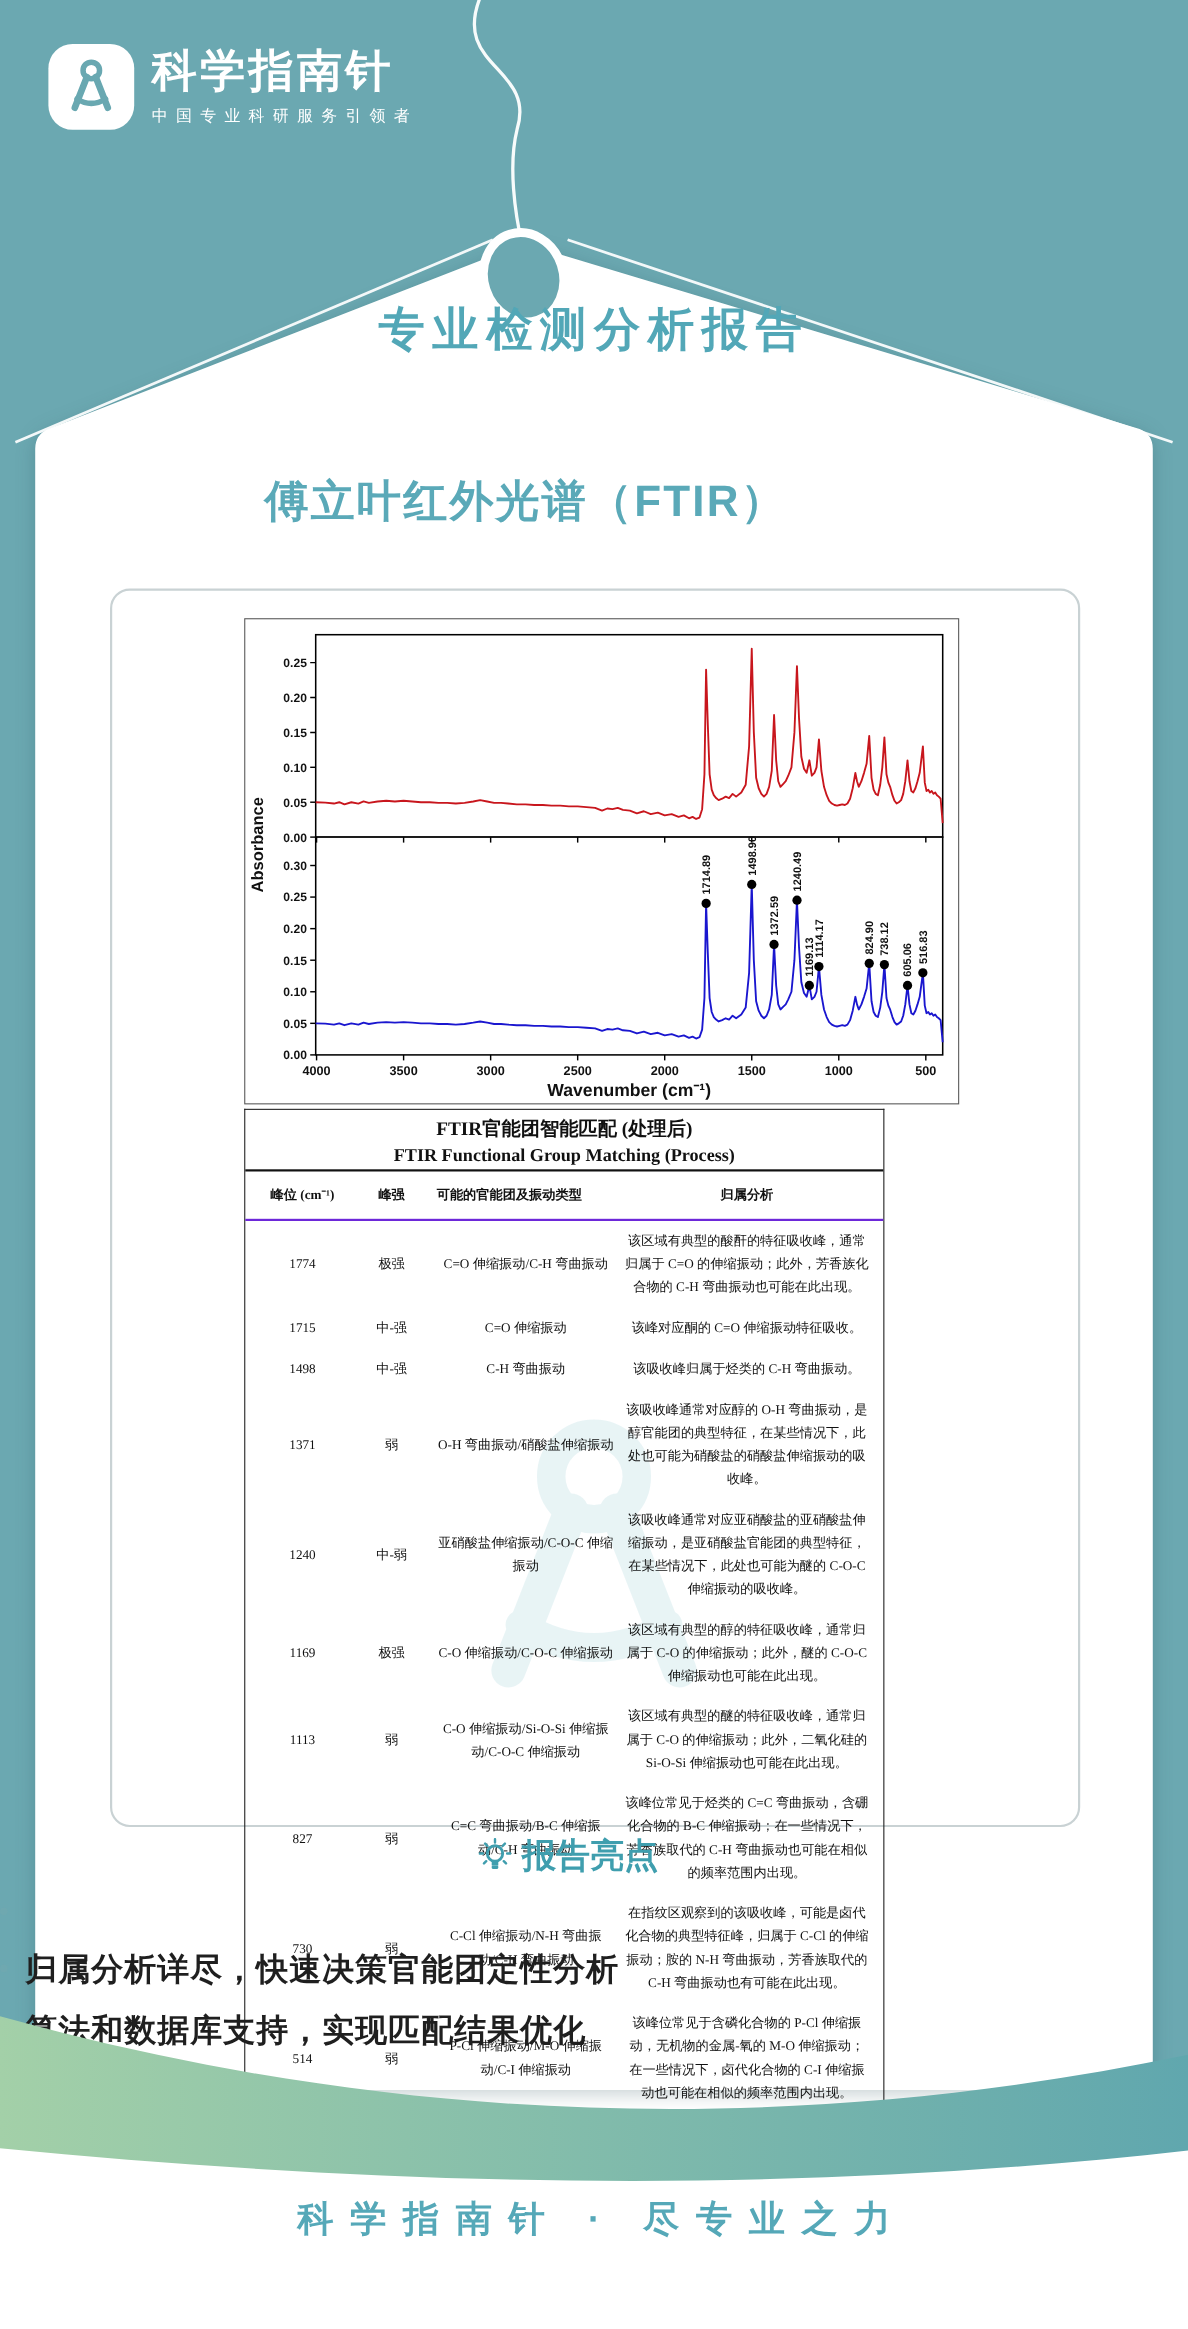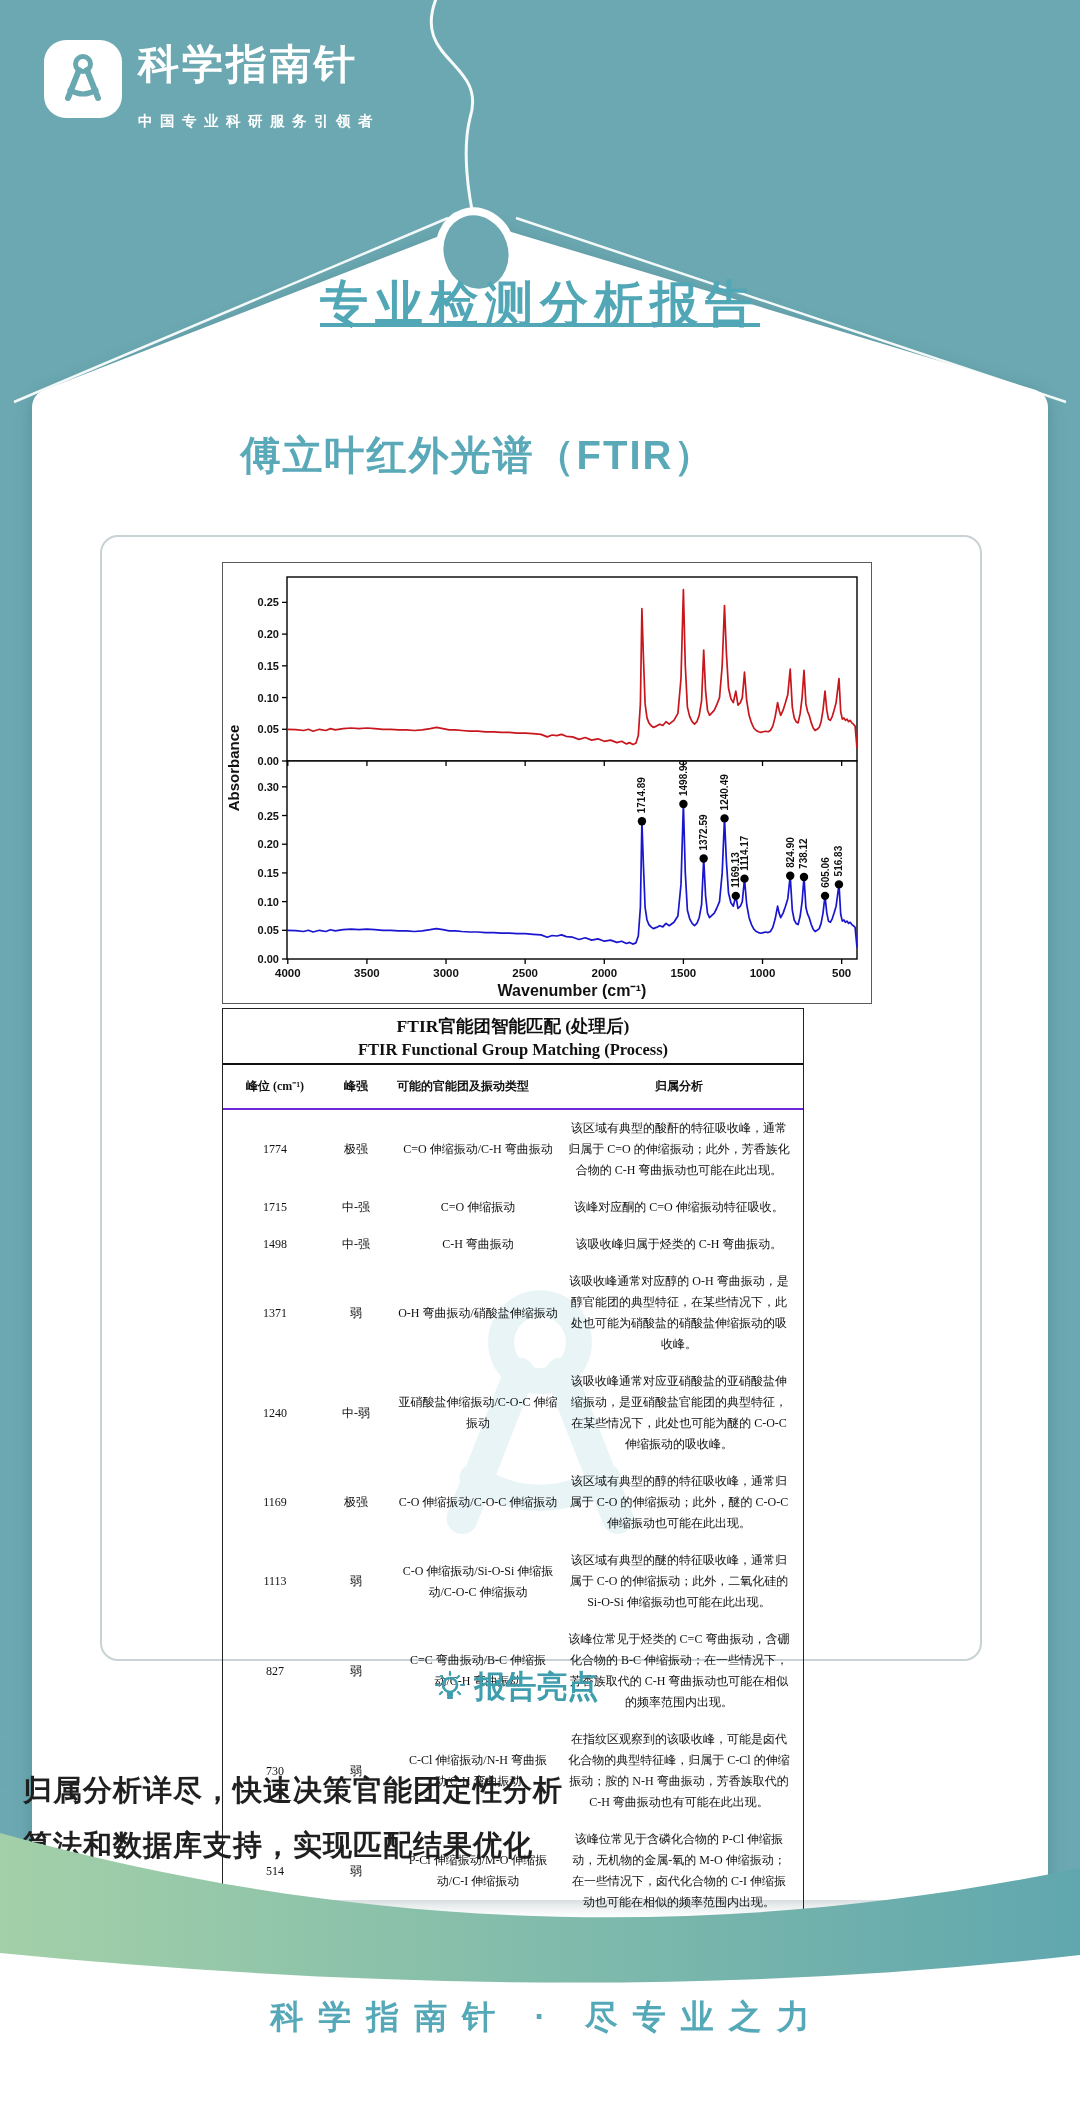--- a/index.html
+++ b/index.html
@@ -14,7 +14,7 @@
             align-items:center;justify-content:center;}
   .brand-text{margin-left:16px;color:#ffffff;}
   .brand-name{font-size:41px;font-weight:800;letter-spacing:3px;line-height:1.1;margin-top:2px;}
-  .brand-tagline{font-size:14.5px;font-weight:700;letter-spacing:7.5px;margin-top:25px;}
+  .brand-tagline{font-size:14.5px;font-weight:400;letter-spacing:7.5px;margin-top:9px;}
   
   .card-svg{left:0;top:0;z-index:1;filter:drop-shadow(0 4px 8px rgba(30,70,80,.25));}
   .deco-svg{left:0;top:0;z-index:2;}

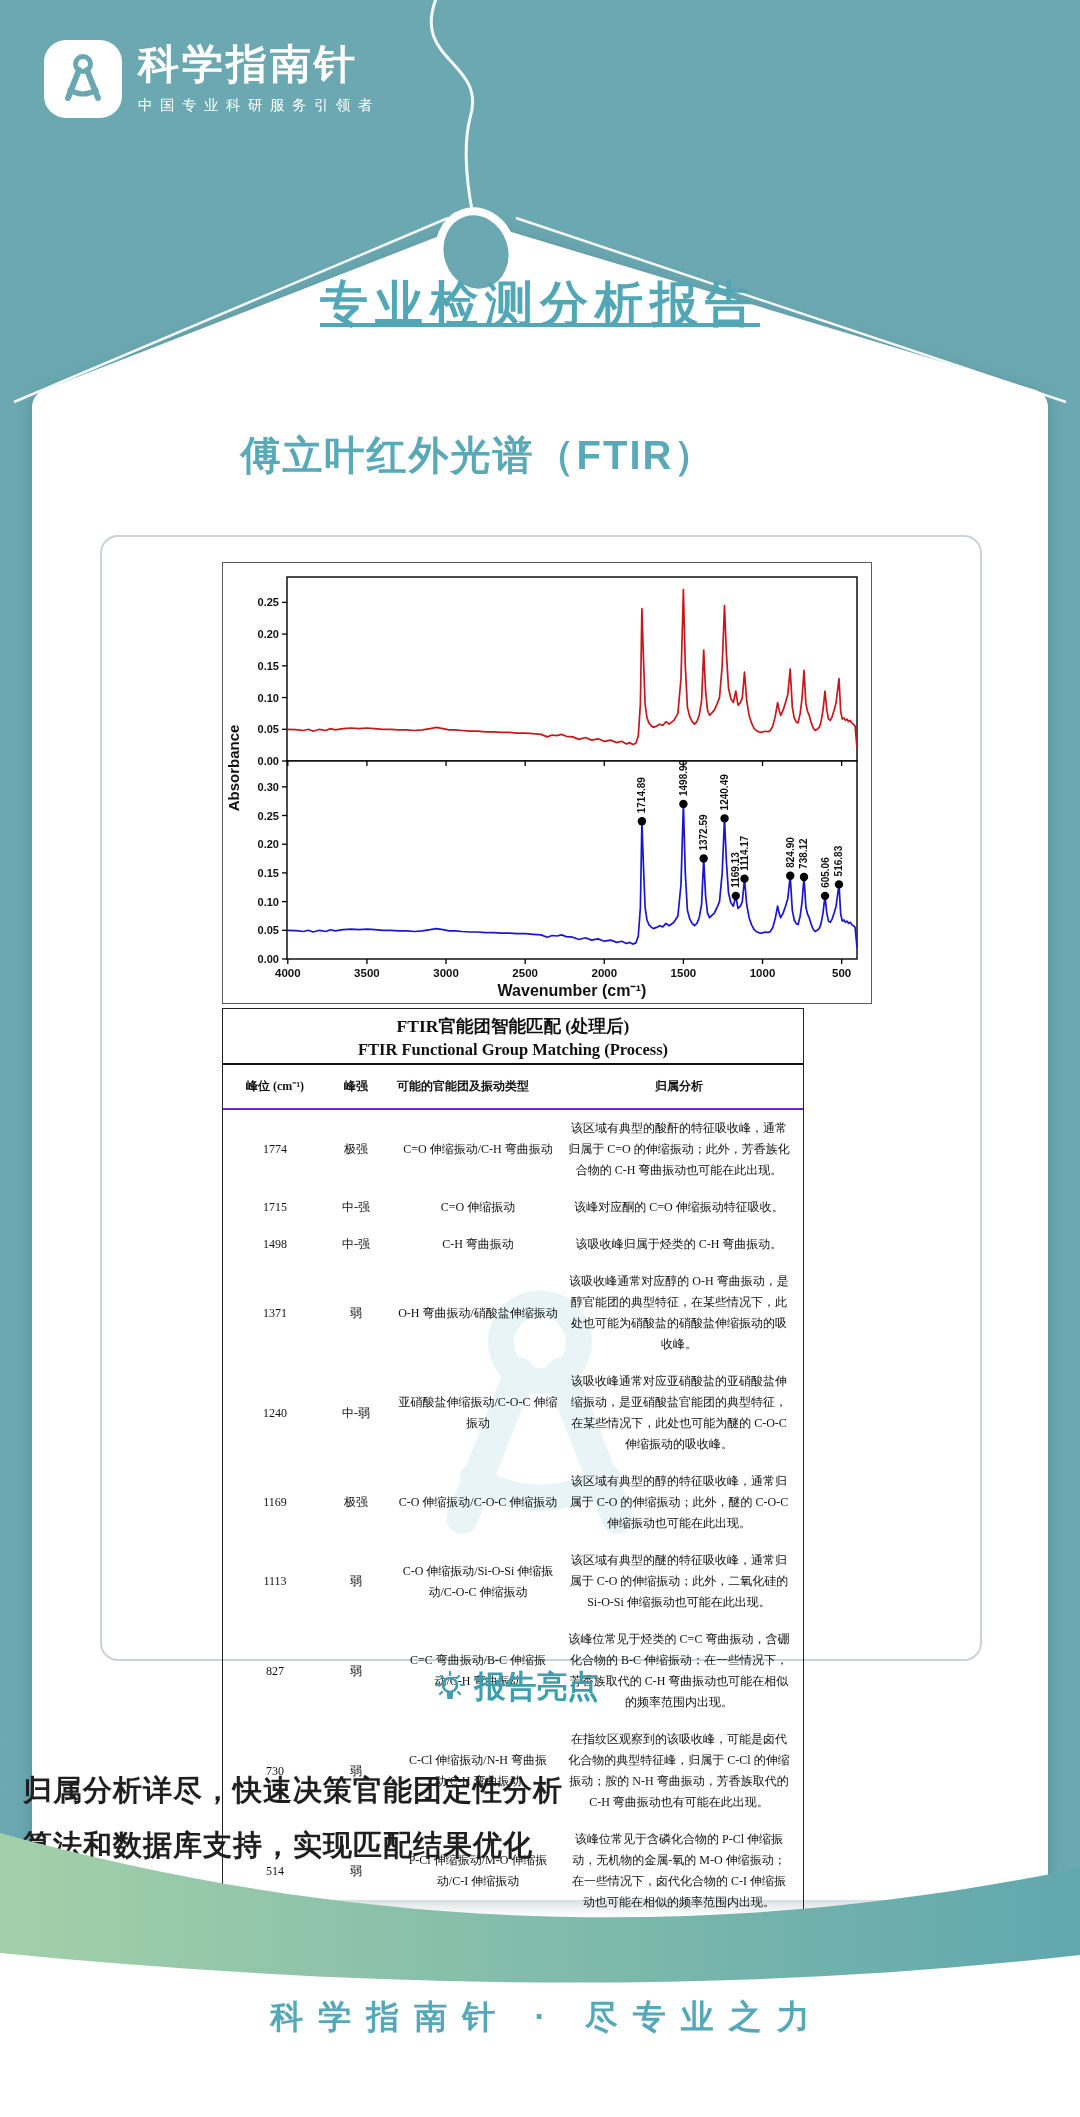--- a/index.html
+++ b/index.html
@@ -20,8 +20,8 @@
   .deco-svg{left:0;top:0;z-index:2;}
   
   .content{z-index:3;}
-  .page-title{left:0;top:272px;width:1080px;text-align:center;font-size:48px;font-weight:900;
-              letter-spacing:7px;color:#52A7B7;text-decoration:underline;}
+  .page-title{left:0;top:272px;width:1080px;text-align:center;font-size:42px;font-weight:900;
+              letter-spacing:7px;color:#52A7B7;}
   .page-subtitle{left:0;top:428px;width:956px;text-align:center;font-size:40px;font-weight:800;
                  letter-spacing:2px;color:#5AA9B8;}
   .report-box{left:100px;top:535px;width:878px;height:1122px;border:2px solid #c9d2d4;

